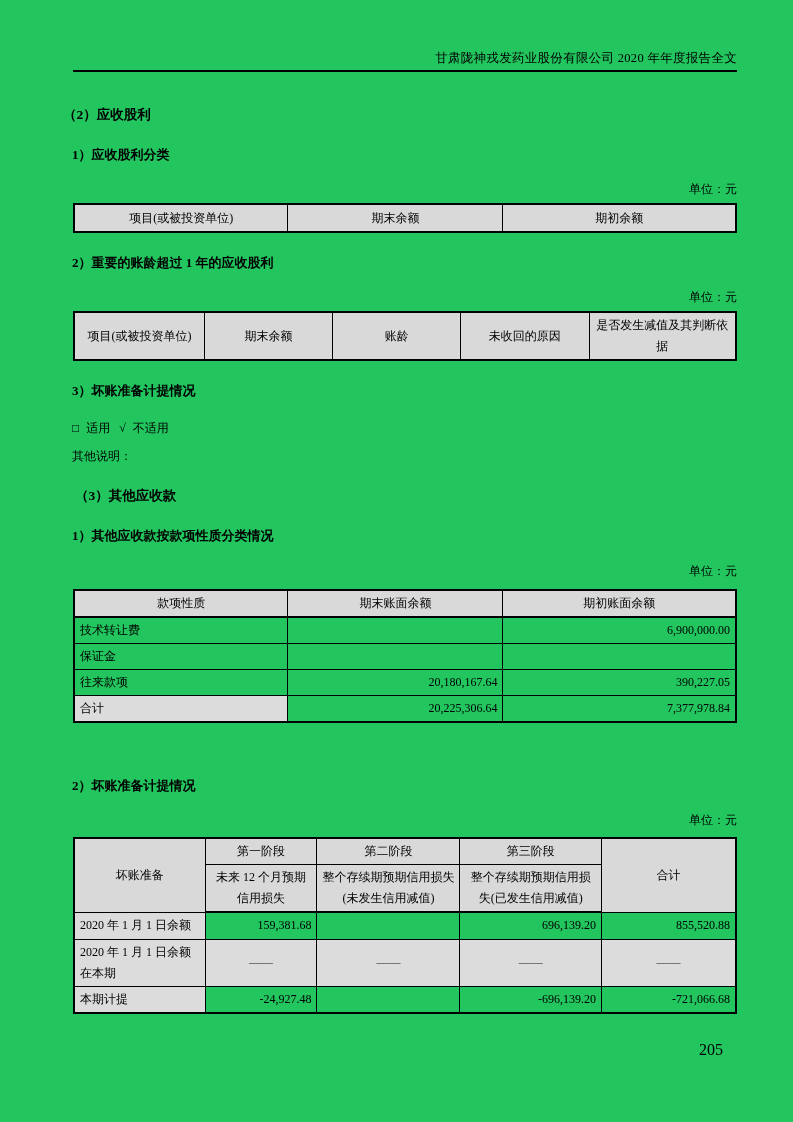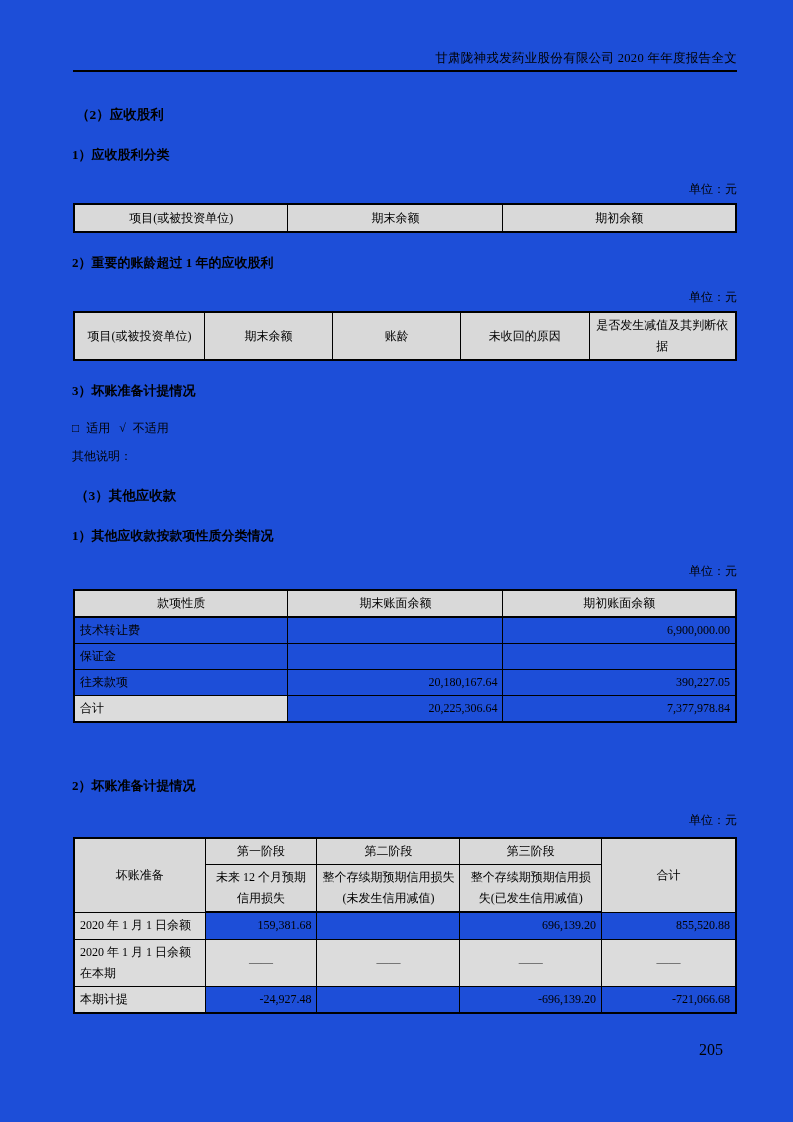--- a/index.html
+++ b/index.html
@@ -4,7 +4,7 @@
 <style>
   html,body{margin:0;padding:0;background:#ffffff;}
   .page{
-    position:relative;width:793px;height:1122px;background:#1d4ed8;
+    position:relative;width:793px;height:1122px;background:#22c55e;
     font-family:"Liberation Serif","DejaVu Serif",serif;color:#000;overflow:hidden;
   }
   .abs{position:absolute;}

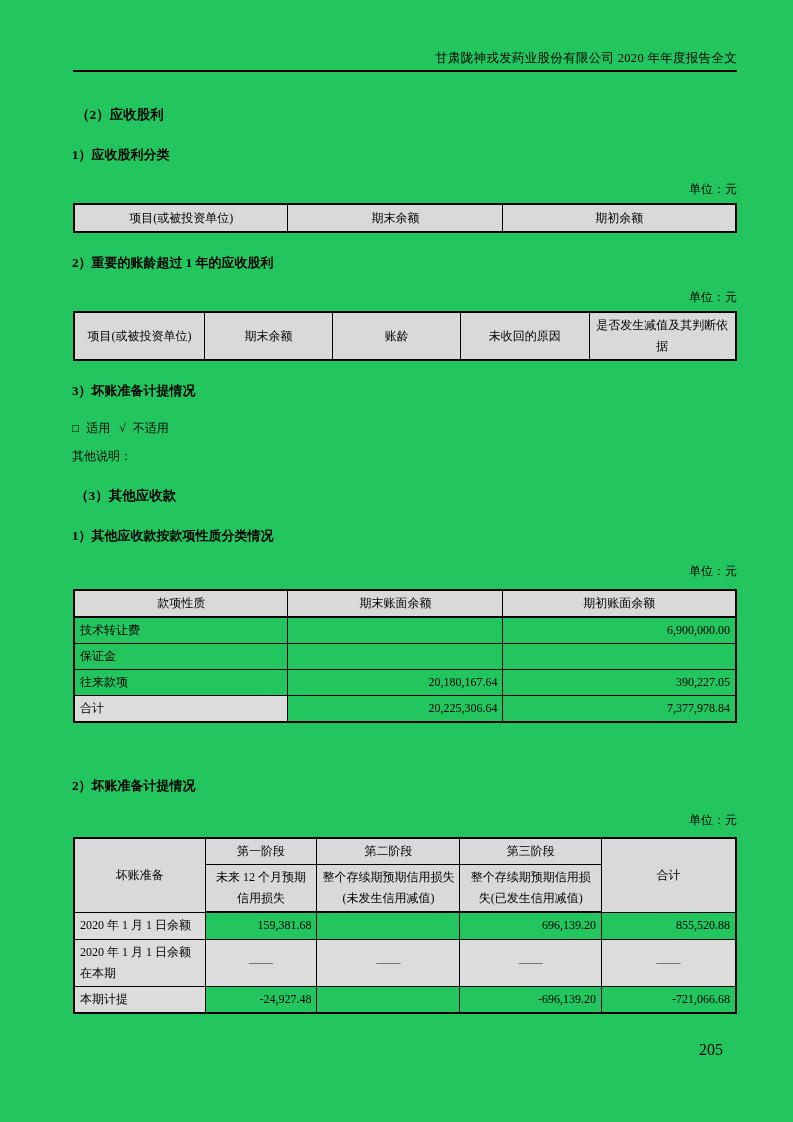--- a/index.html
+++ b/index.html
@@ -36,7 +36,7 @@
   <div class="abs doc-header">甘肃陇神戎发药业股份有限公司 2020 年年度报告全文</div>
   <div class="abs rule"></div>
 
-  <div class="abs hd1" style="top:106px;left:76px;">（2）应收股利</div>
+  <div class="abs hd1" style="top:106px;left:63px;">（2）应收股利</div>
   <div class="abs hd2" style="top:146px;left:72px;">1）应收股利分类</div>
 
   <div class="abs unit" style="top:181px;">单位：元</div>

